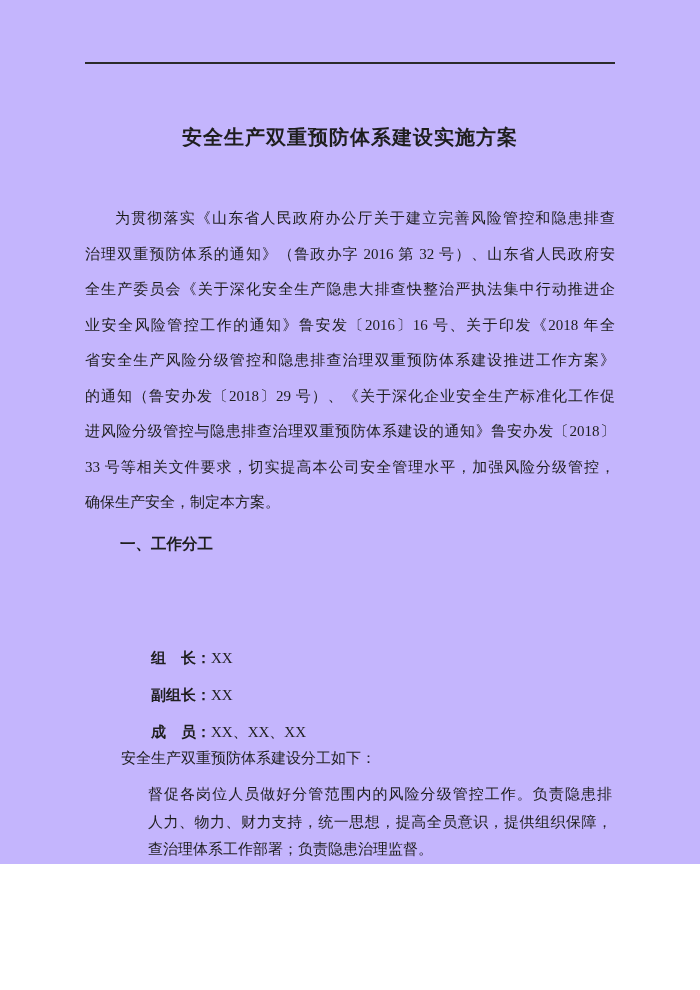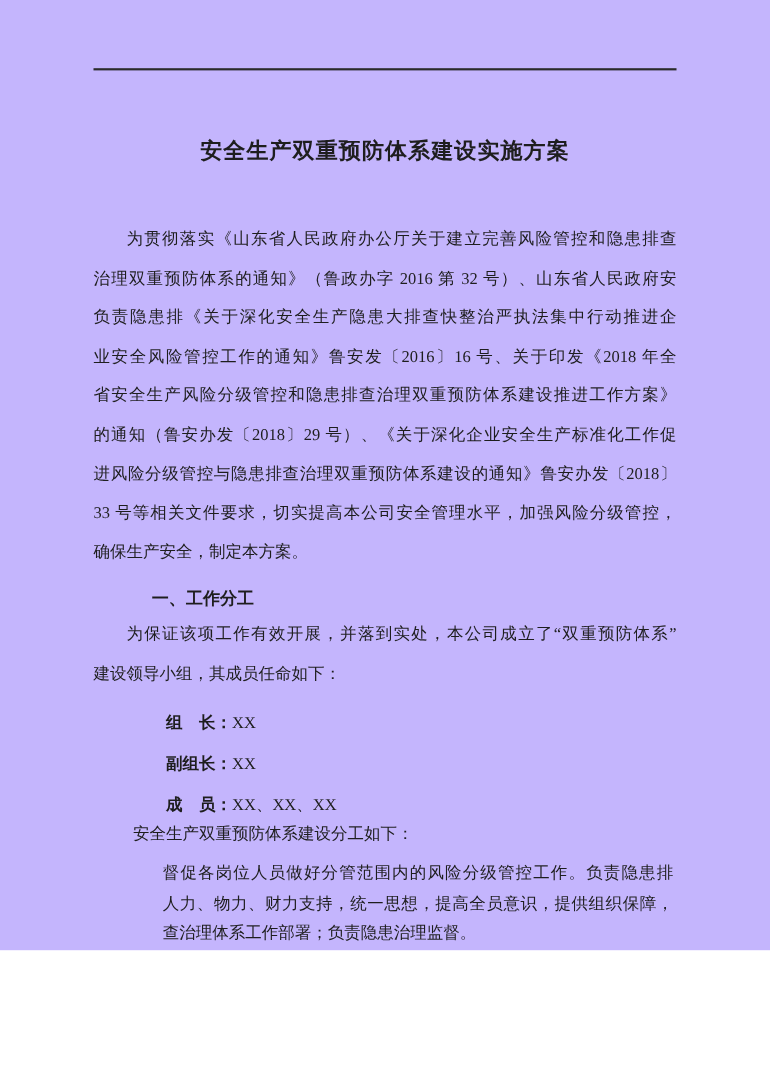--- a/index.html
+++ b/index.html
@@ -96,7 +96,7 @@
   <div class="intro body-text">
     <div class="line just indent">为贯彻落实《山东省人民政府办公厅关于建立完善风险管控和隐患排查</div>
     <div class="line just">治理双重预防体系的通知》（鲁政办字 2016 第 32 号）、山东省人民政府安</div>
-    <div class="line just">负责隐患排《关于深化安全生产隐患大排查快整治严执法集中行动推进企</div>
+    <div class="line just">全生产委员会《关于深化安全生产隐患大排查快整治严执法集中行动推进企</div>
     <div class="line just">业安全风险管控工作的通知》鲁安发〔2016〕16 号、关于印发《2018 年全</div>
     <div class="line just">省安全生产风险分级管控和隐患排查治理双重预防体系建设推进工作方案》</div>
     <div class="line just">的通知（鲁安办发〔2018〕29 号）、《关于深化企业安全生产标准化工作促</div>

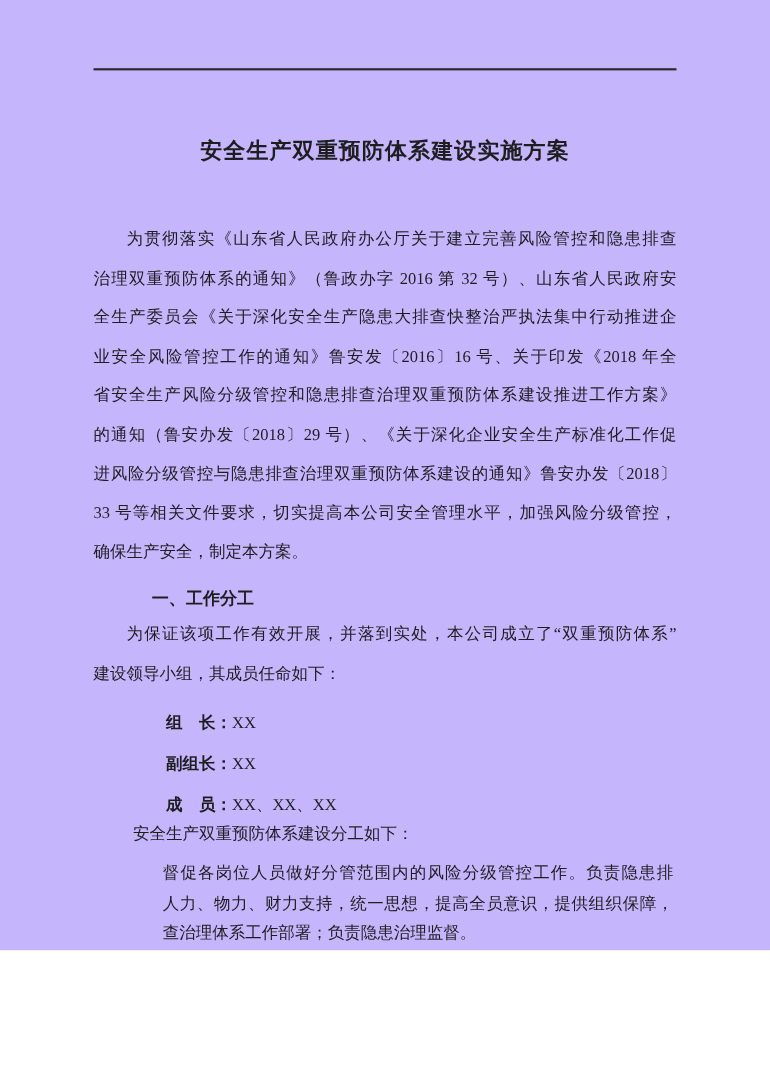--- a/index.html
+++ b/index.html
@@ -44,7 +44,7 @@
   }
   .section-heading {
     position: absolute;
-    left: 138px; top: 534px;
+    left: 120px; top: 534px;
     font-size: 15.5px;
     font-weight: bold;
   }

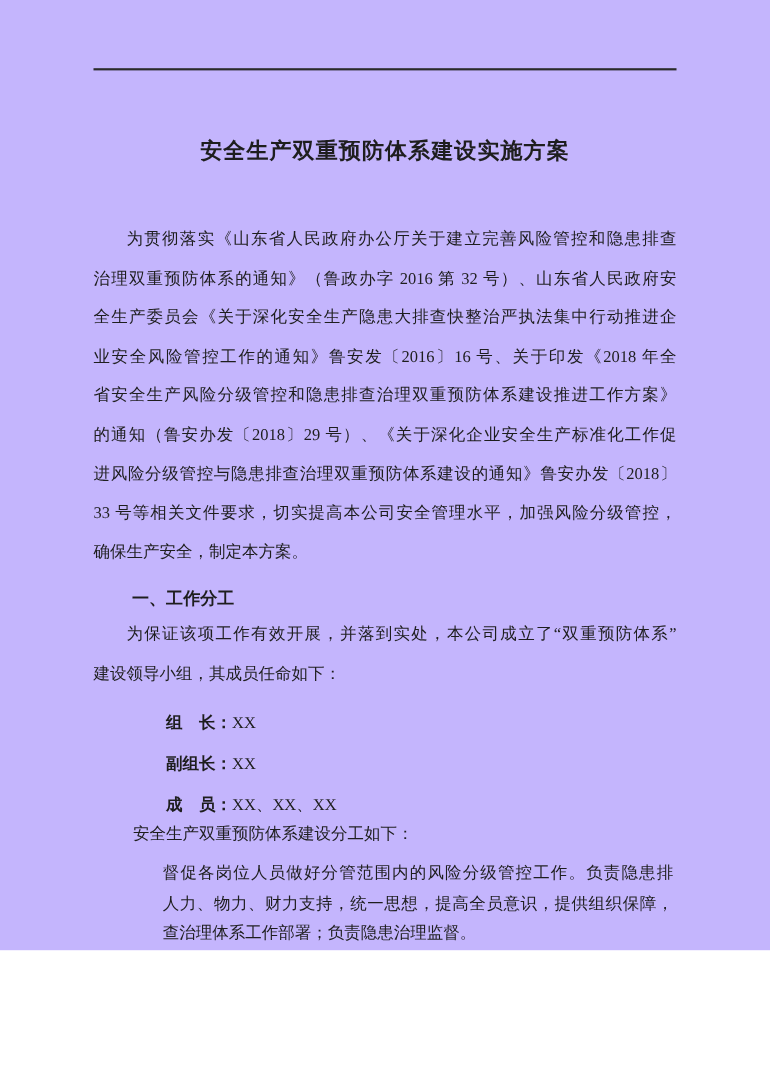--- a/index.html
+++ b/index.html
@@ -107,10 +107,6 @@
 
   <div class="section-heading">一、工作分工</div>
 
-  <div class="lead body-text">
-    <div class="line just indent">为保证该项工作有效开展，并落到实处，本公司成立了“双重预防体系”</div>
-    <div class="line">建设领导小组，其成员任命如下：</div>
-  </div>
 
   <div class="roles body-text">
     <div class="role">

